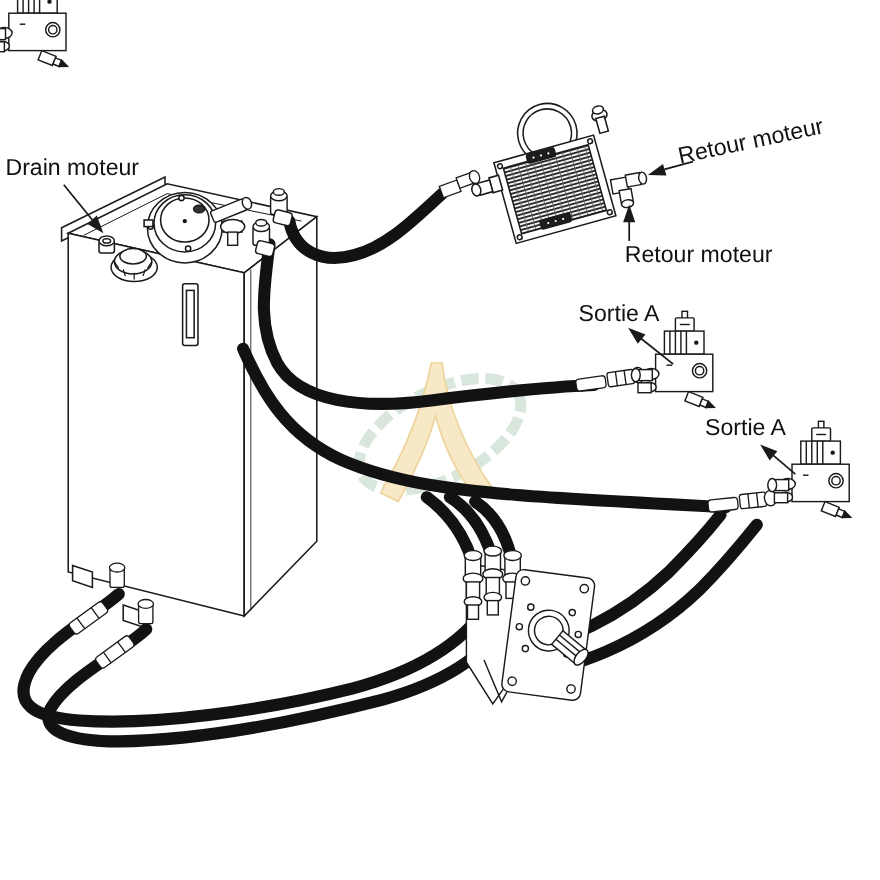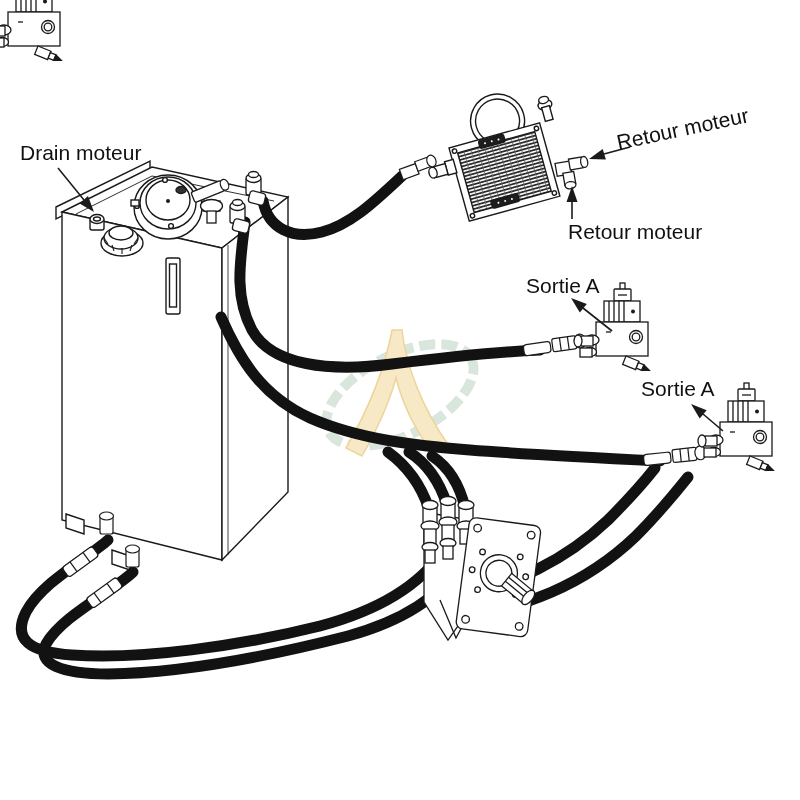--- a/index.html
+++ b/index.html
@@ -8,7 +8,7 @@
   .stage svg{position:absolute;left:0;top:0;}
   .diagram-label{position:absolute;font-size:21px;color:#111;white-space:nowrap;
                  font-family:"Liberation Sans", sans-serif;line-height:24px;}
-  .lbl-drain{left:20px;top:141px;}
+  .lbl-drain{left:5px;top:141px;}
   .lbl-retour-top{left:617px;top:131px;transform:rotate(-12deg);transform-origin:0 50%;}
   .lbl-retour-bottom{left:568px;top:220px;}
   .lbl-sortie-upper{left:526px;top:274px;}

